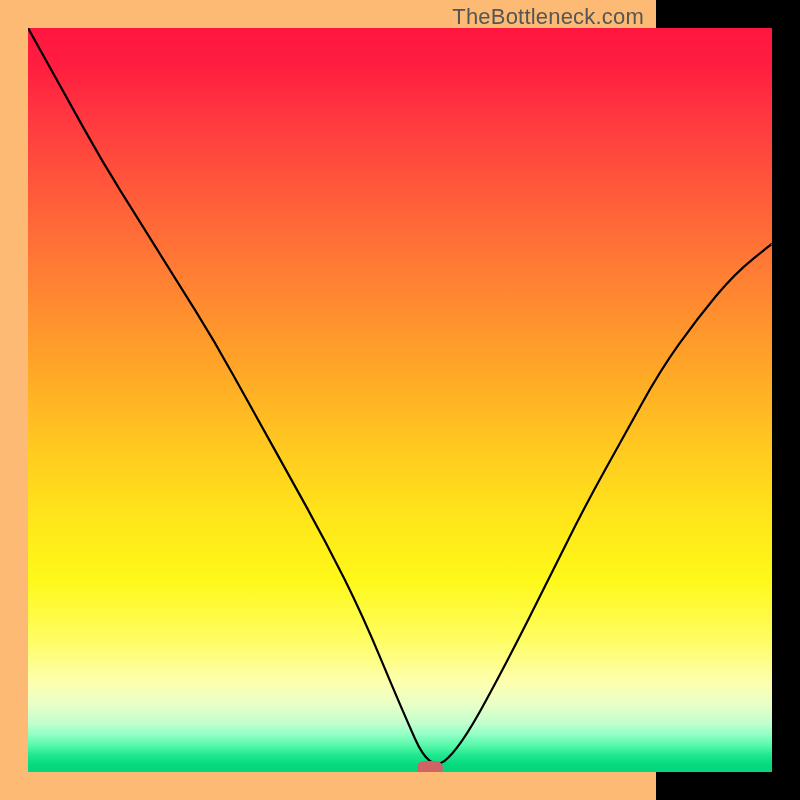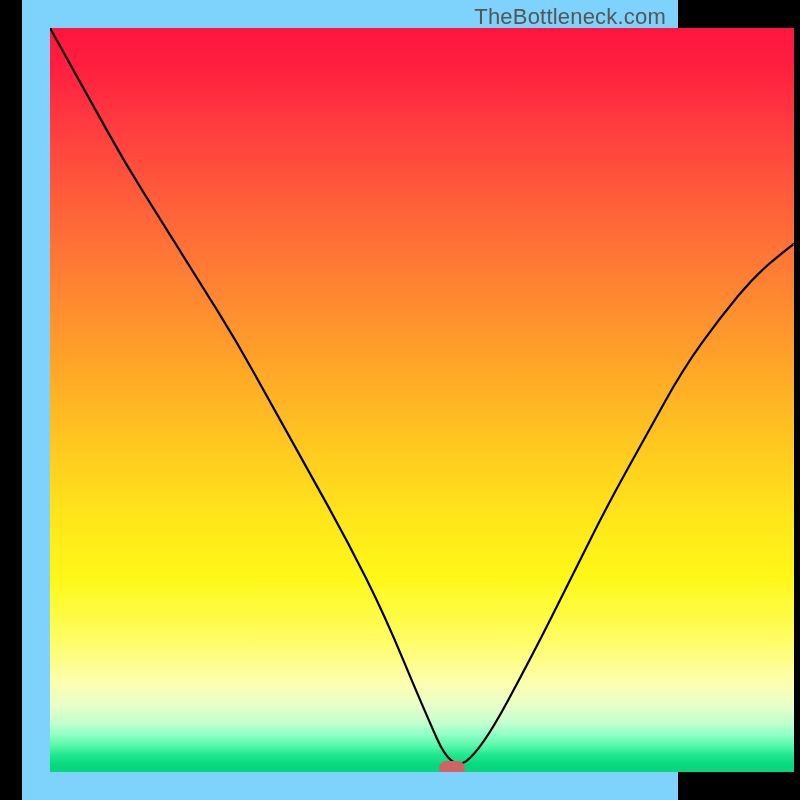--- a/index.html
+++ b/index.html
@@ -15,8 +15,7 @@
     position: relative;
     width: 656px;
     height: 800px;
-    background: #7dd3fc;
-    margin-left: 22px;
+    background: #fdba74;
   }
   .watermark {
     position: absolute;

